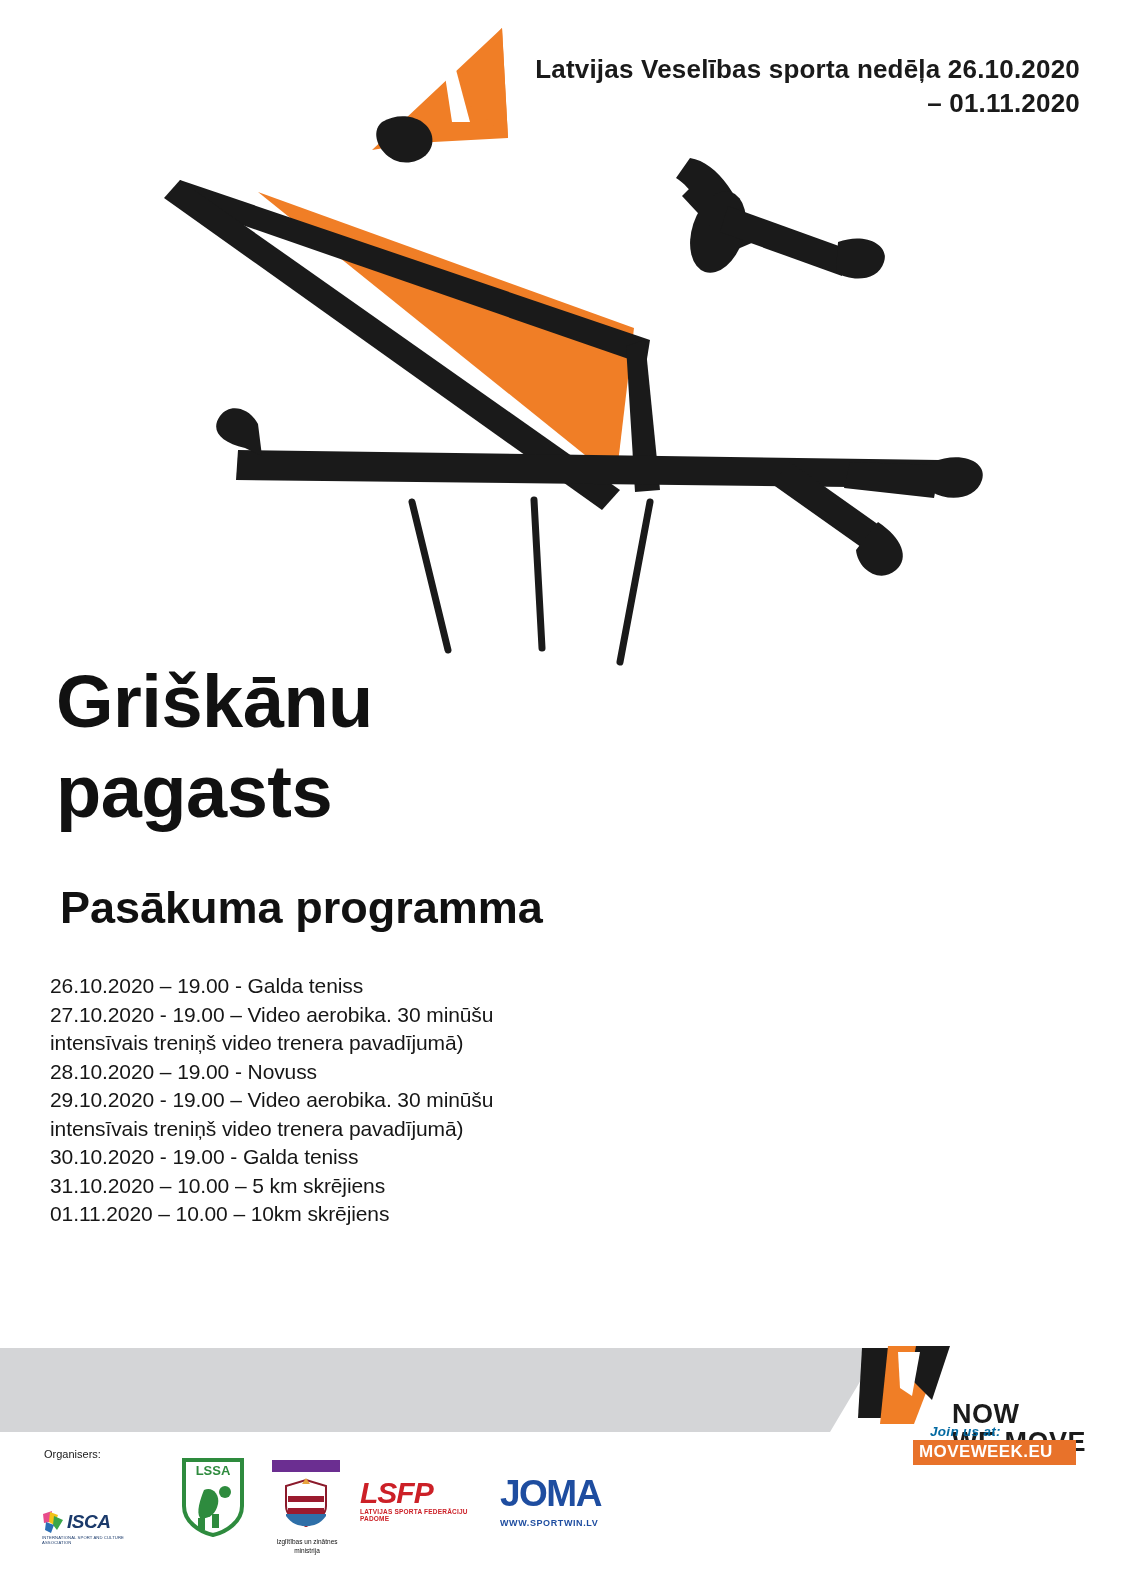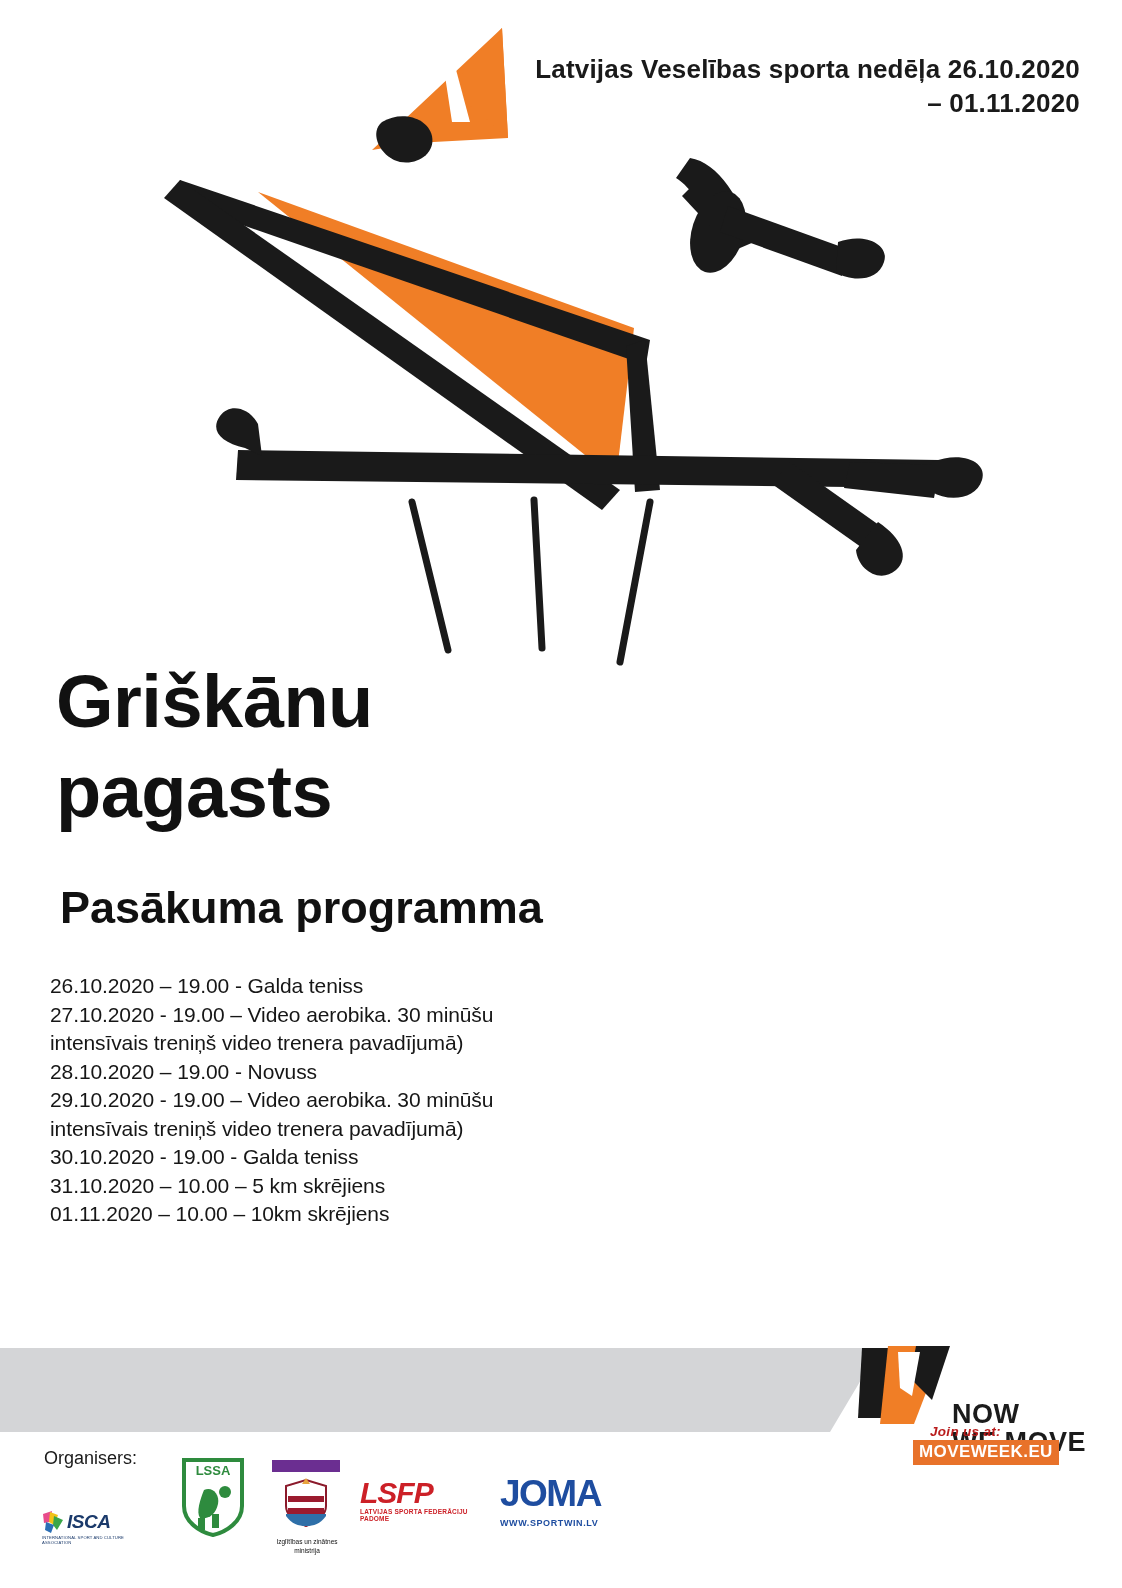--- a/index.html
+++ b/index.html
@@ -126,7 +126,7 @@
     font-size: 13.5px;
     font-weight: bold;
     font-style: italic;
-    color: #b91c1c;
+    color: #0369a1;
     letter-spacing: 0.3px;
   }
   .moveweek {

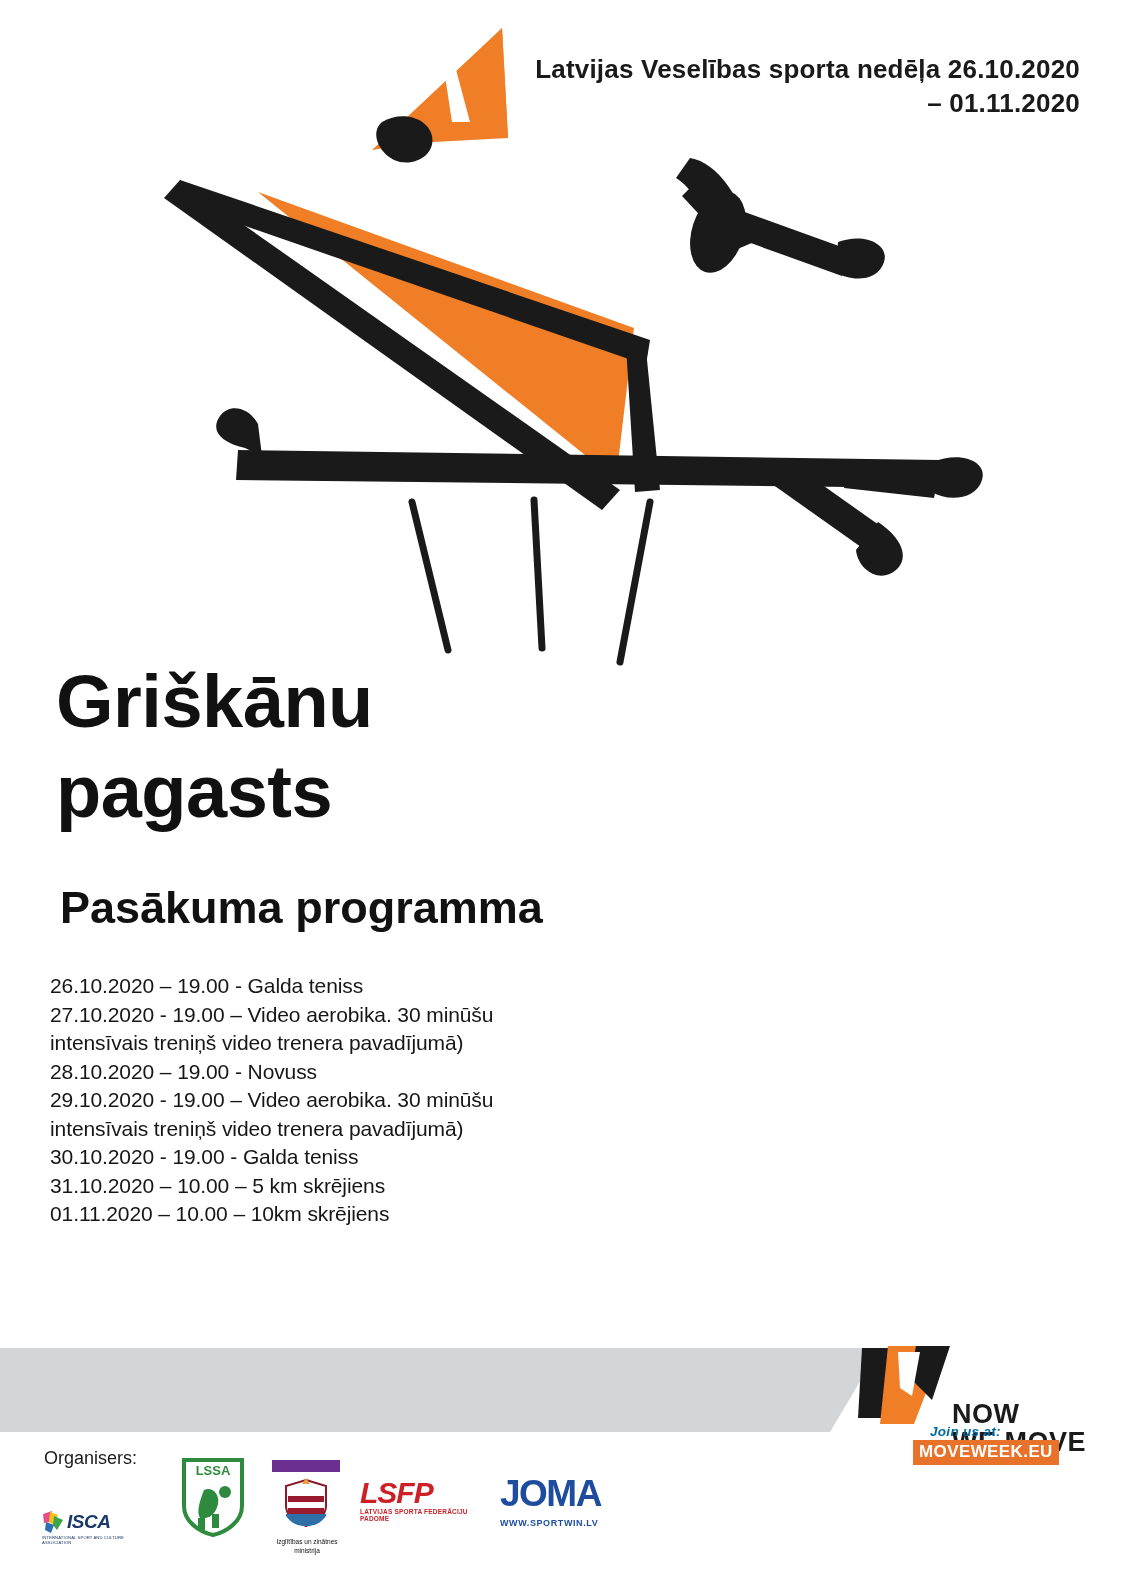--- a/index.html
+++ b/index.html
@@ -146,7 +146,7 @@
     position: absolute;
     left: 44px;
     top: 1448px;
-    font-size: 18px;
+    font-size: 11px;
     color: #1a1a1a;
     font-weight: normal;
   }

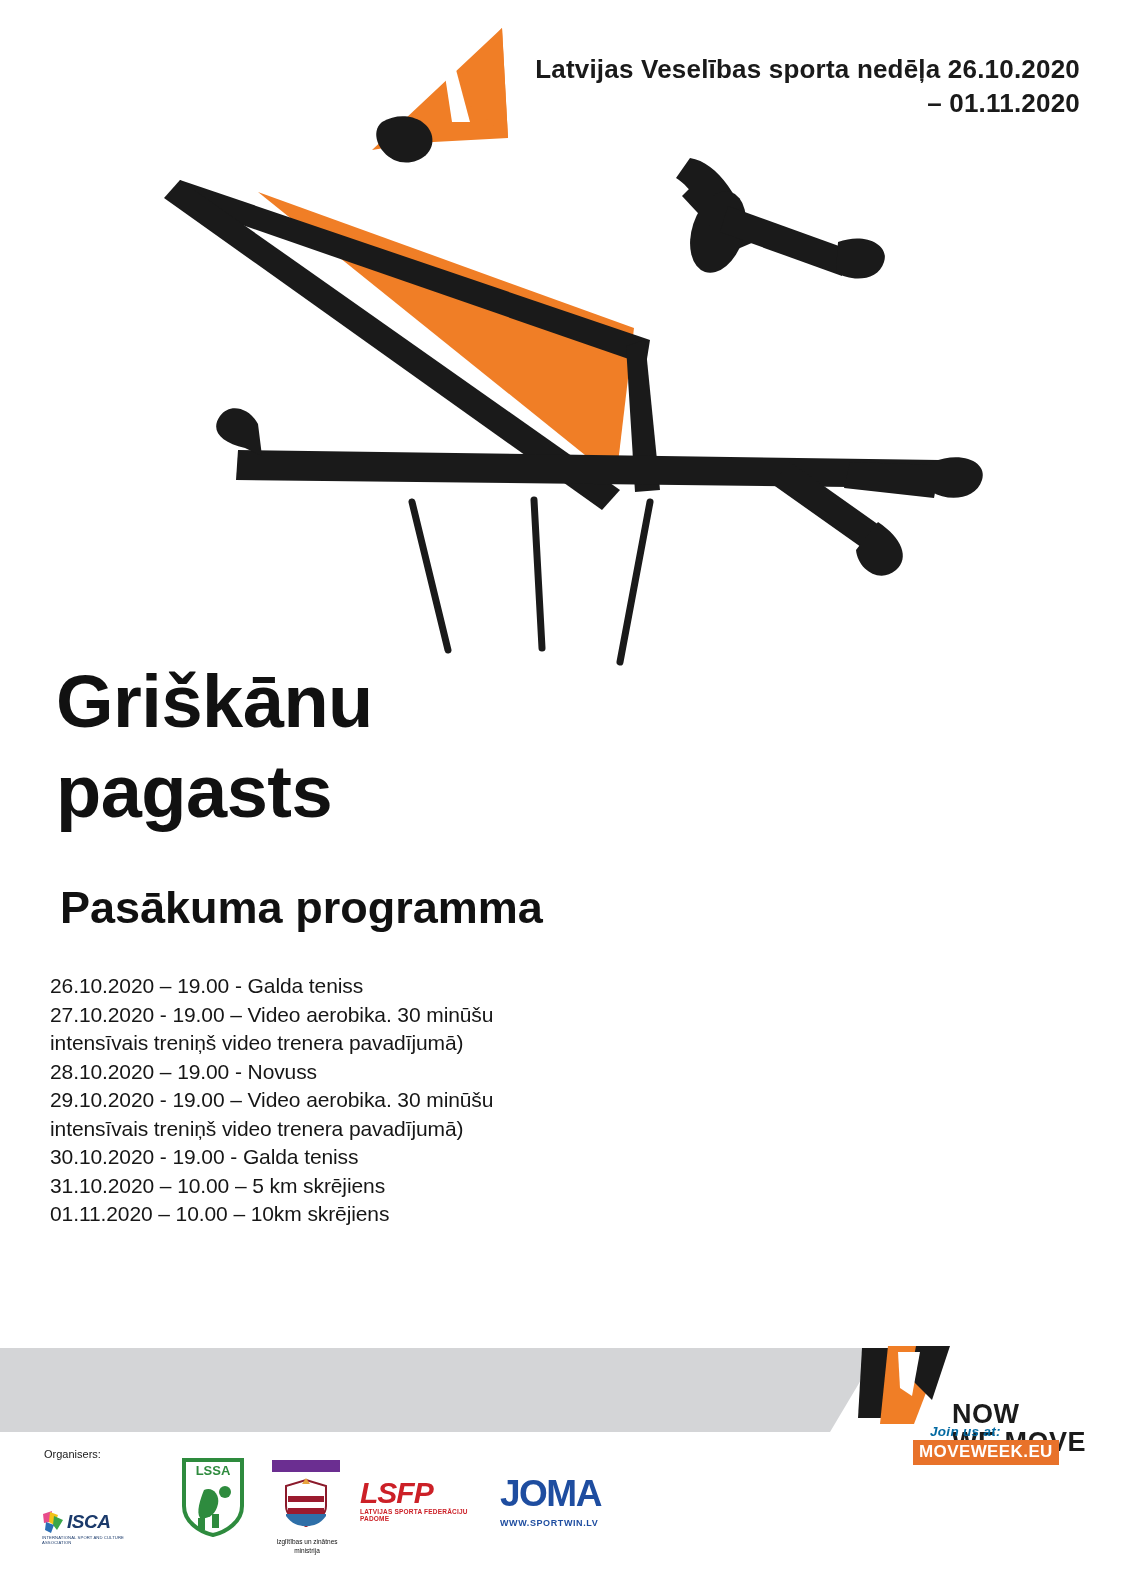--- a/index.html
+++ b/index.html
@@ -137,7 +137,7 @@
     color: #ffffff;
     font-size: 17px;
     font-weight: bold;
-    padding: 2px 6px 3px 6px;
+    padding: 2px 23px 3px 6px;
     letter-spacing: 0.4px;
   }
 

